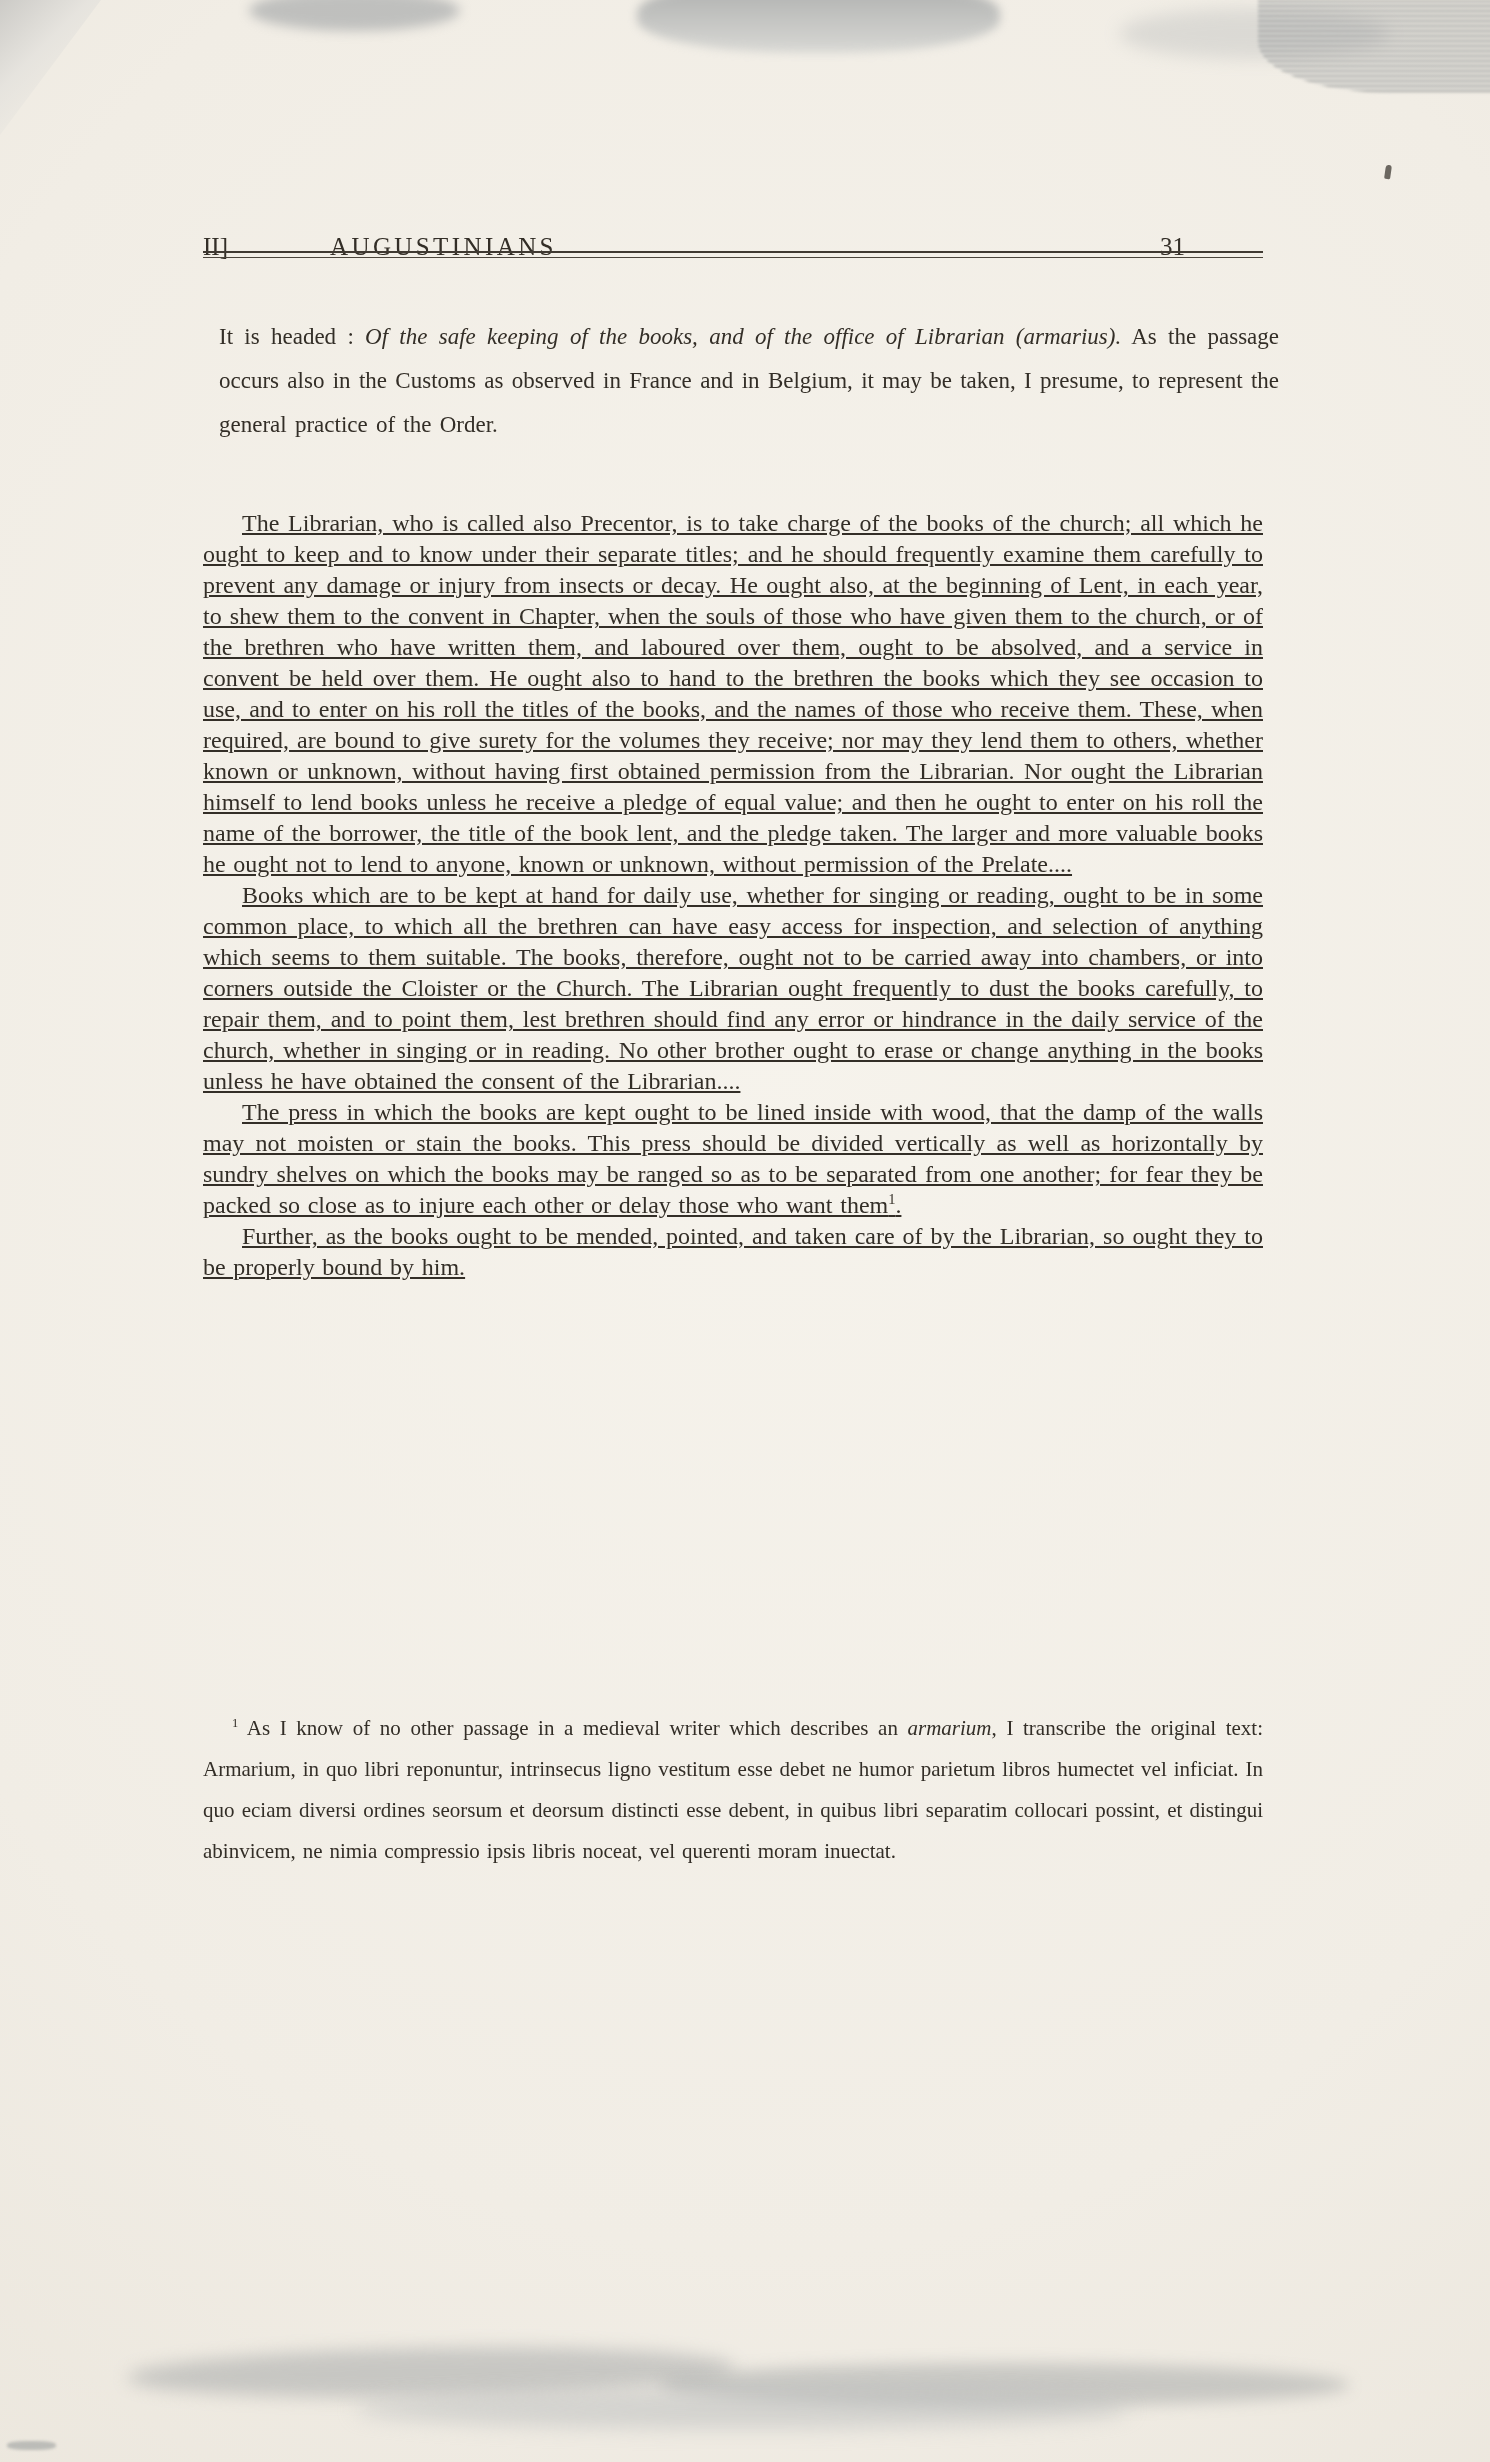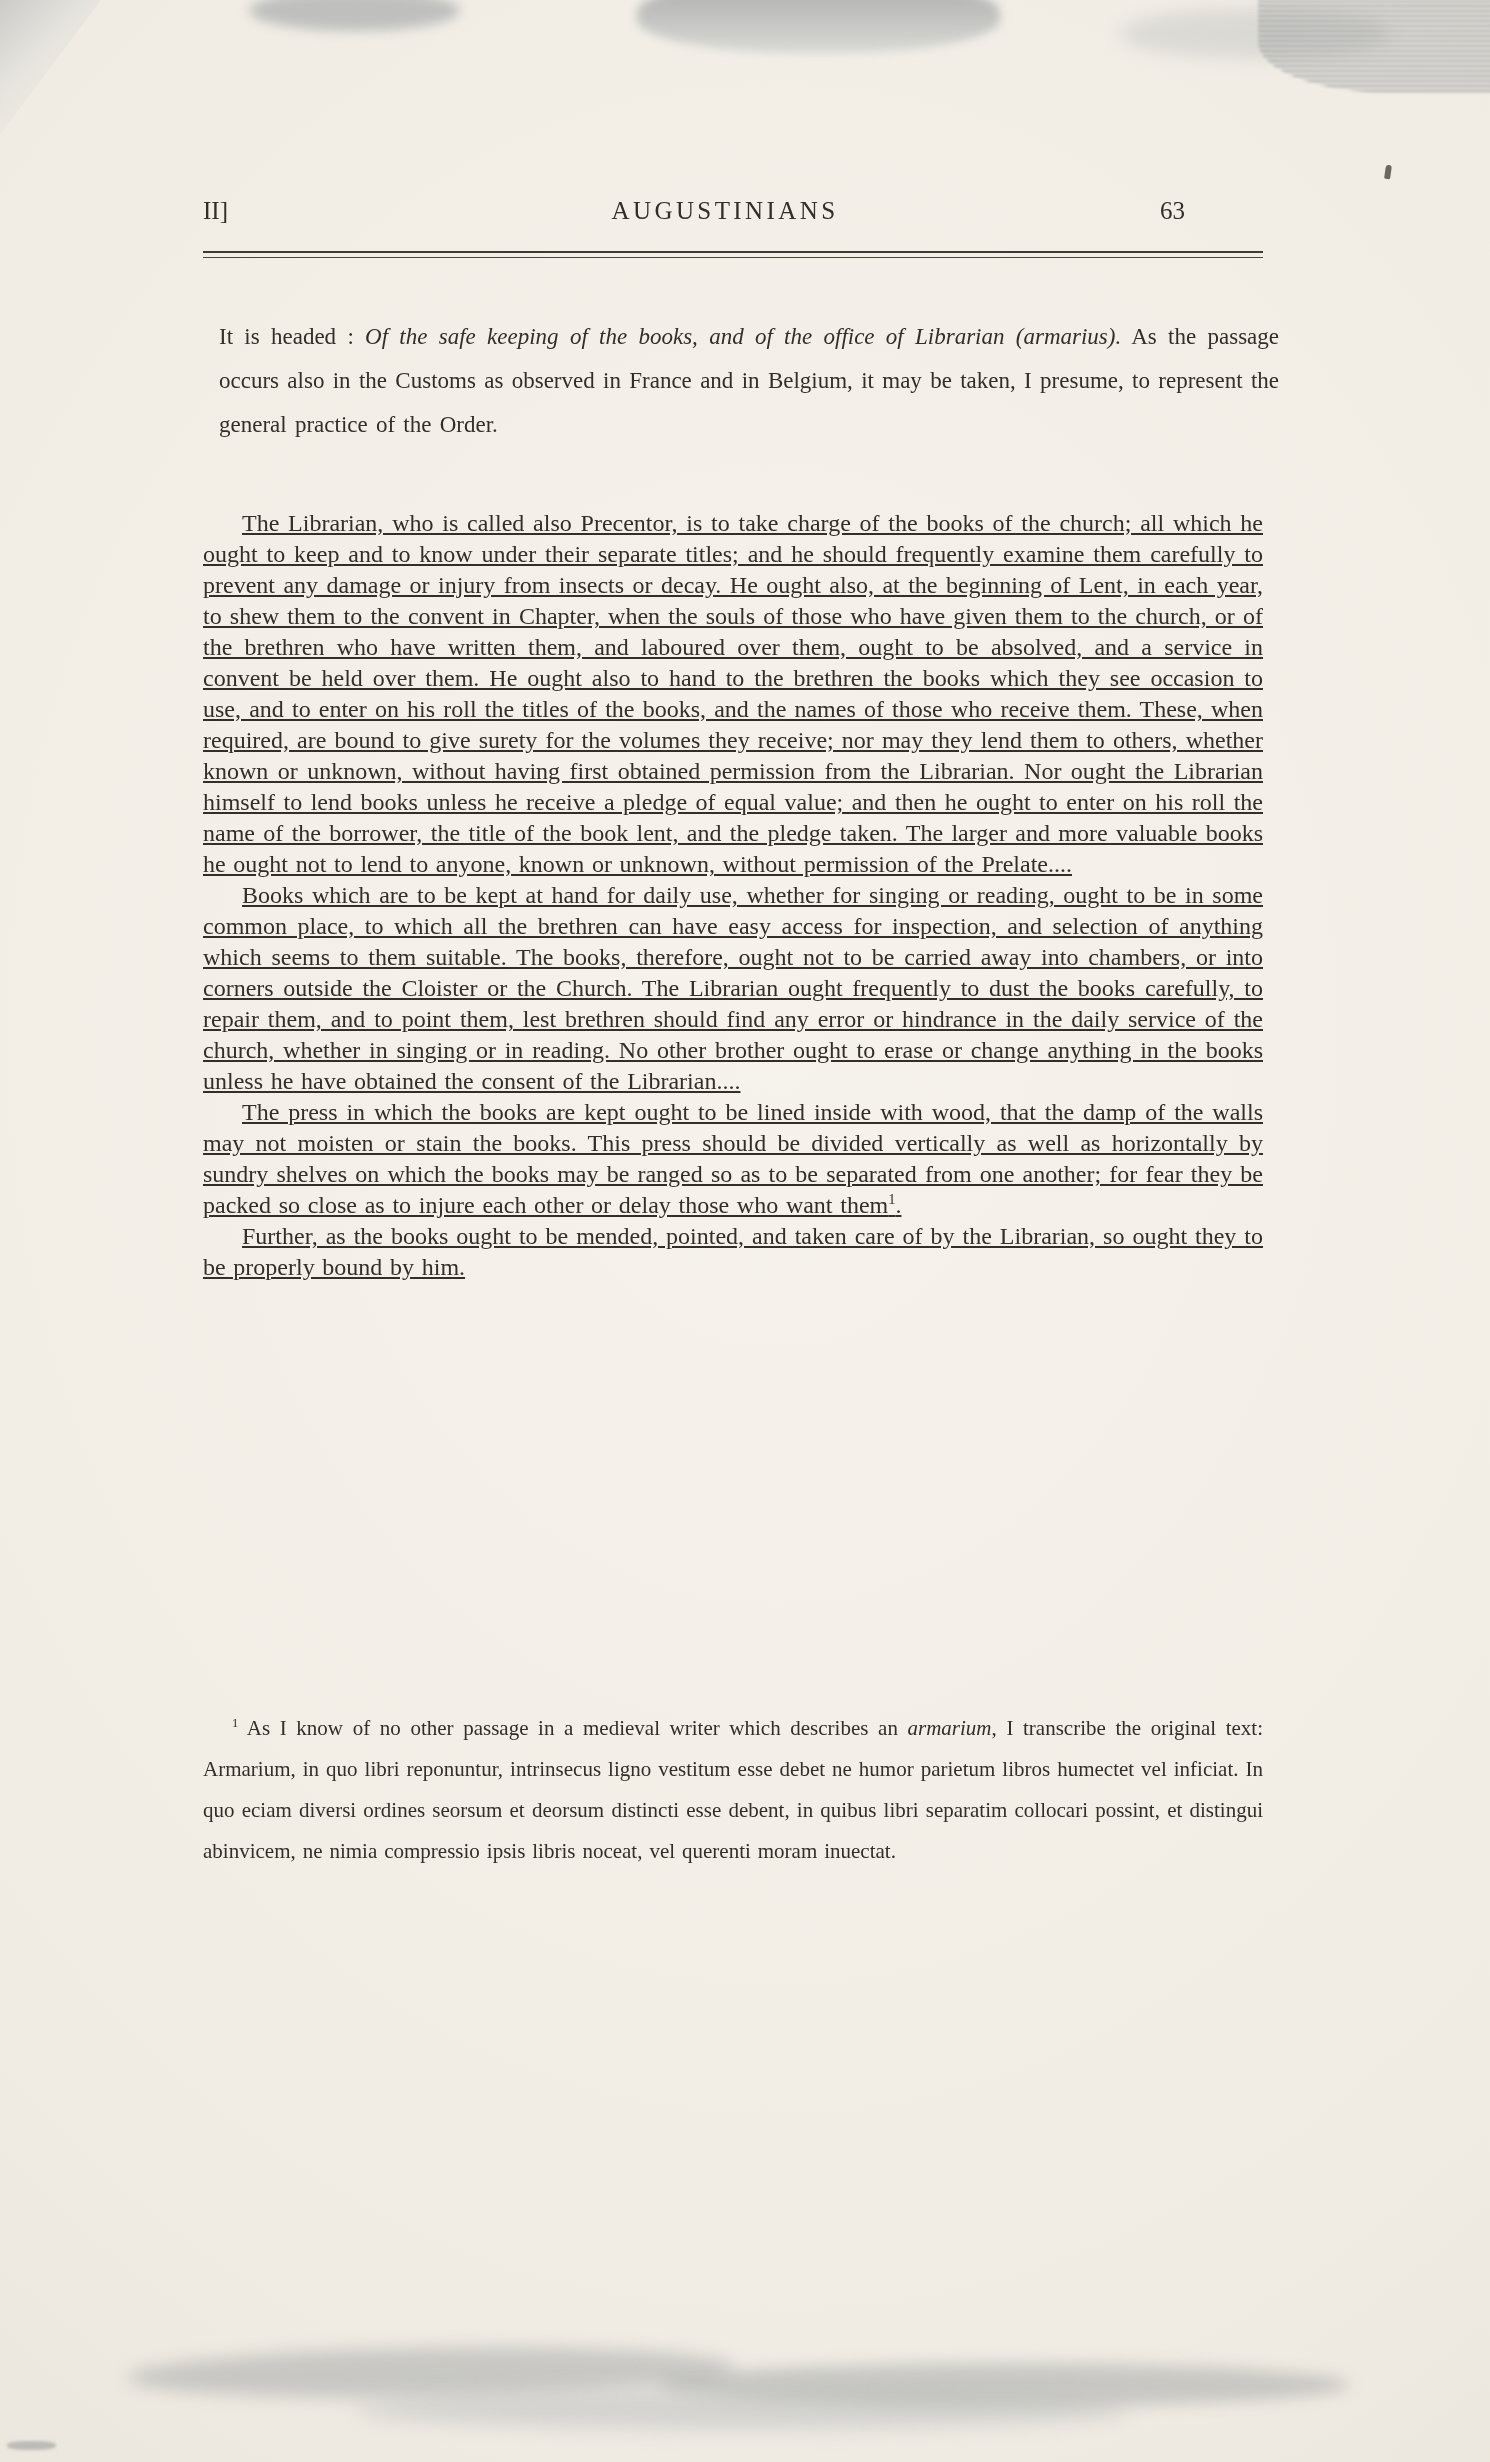--- a/index.html
+++ b/index.html
@@ -74,7 +74,7 @@
     font-size: 25px;
   }
   .running-header .left  { width: 127px; text-align: left; }
-  .running-header .mid   { flex: 1; text-align: center; letter-spacing: 3.4px; }
+  .running-header .mid   { flex: 1; text-align: left; letter-spacing: 3.4px; margin-top: 36px; }
   .running-header .right { width: 143px; text-align: right; padding-right: 78px; box-sizing: border-box; }
 
   .header-rule {

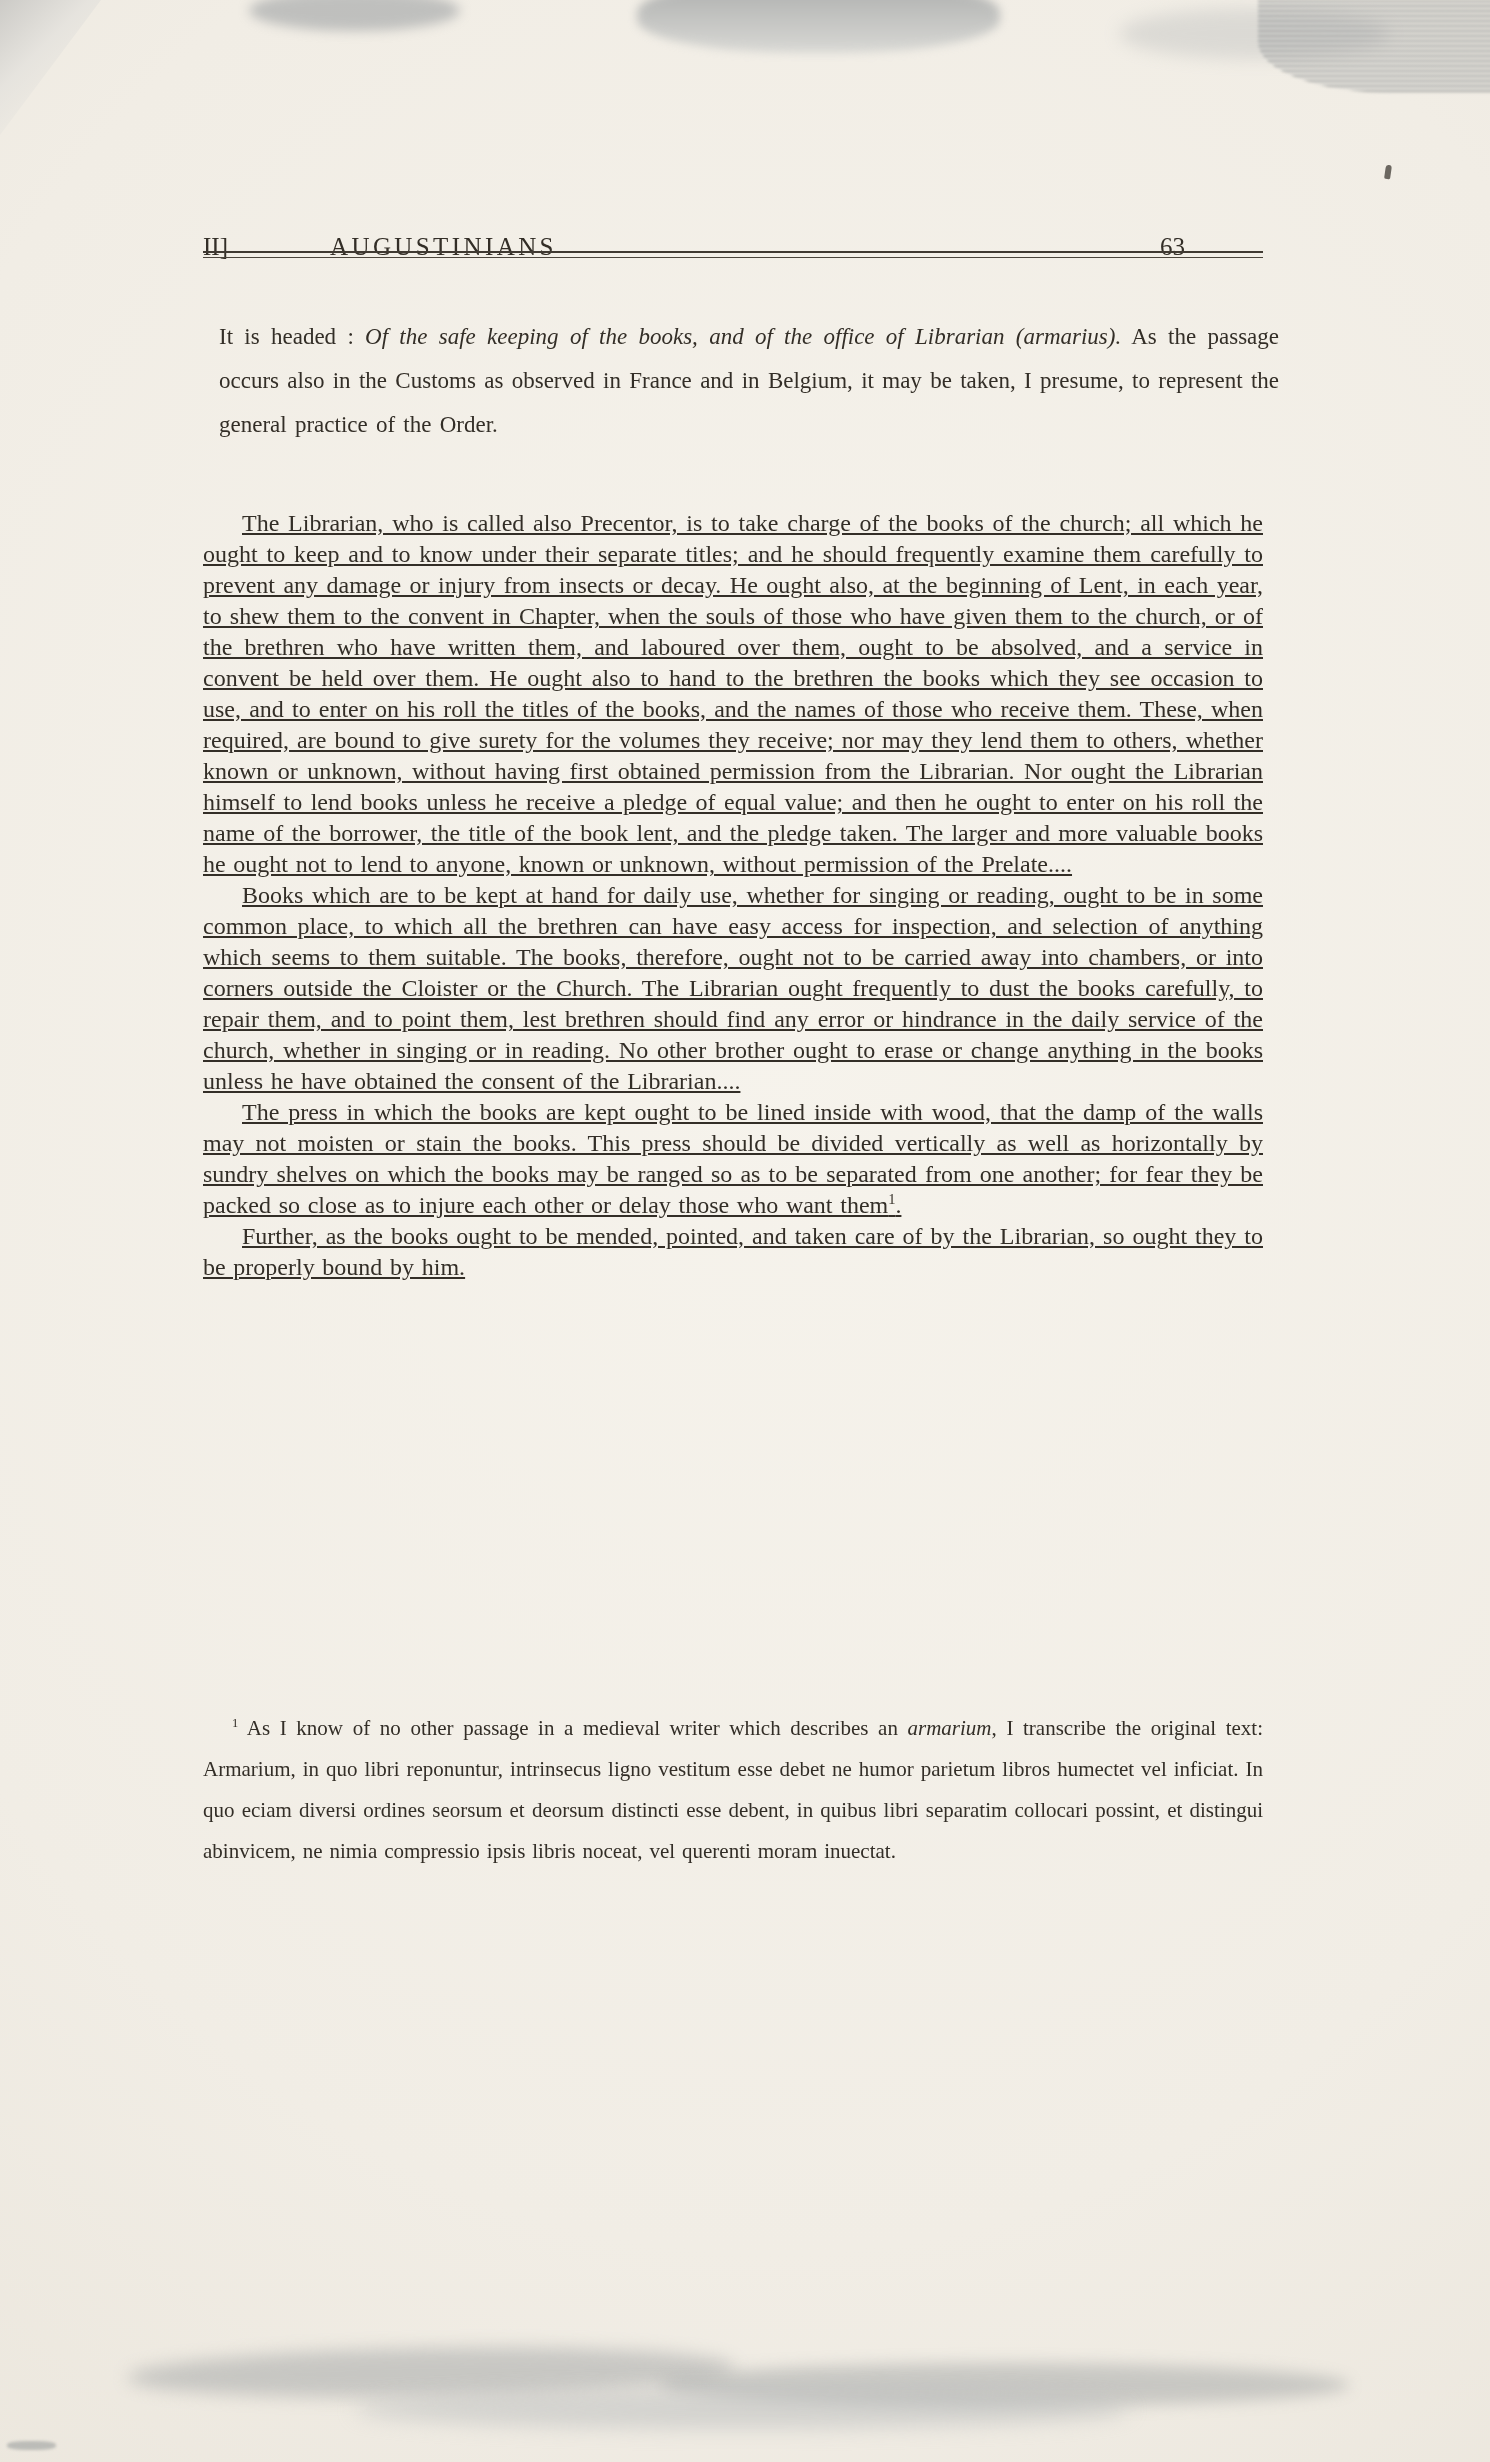--- a/index.html
+++ b/index.html
@@ -125,7 +125,7 @@
   <div class="running-header">
     <span class="left">II]</span>
     <span class="mid">AUGUSTINIANS</span>
-    <span class="right">63</span>
+    <span class="right">31</span>
   </div>
   <div class="header-rule"></div>
 

